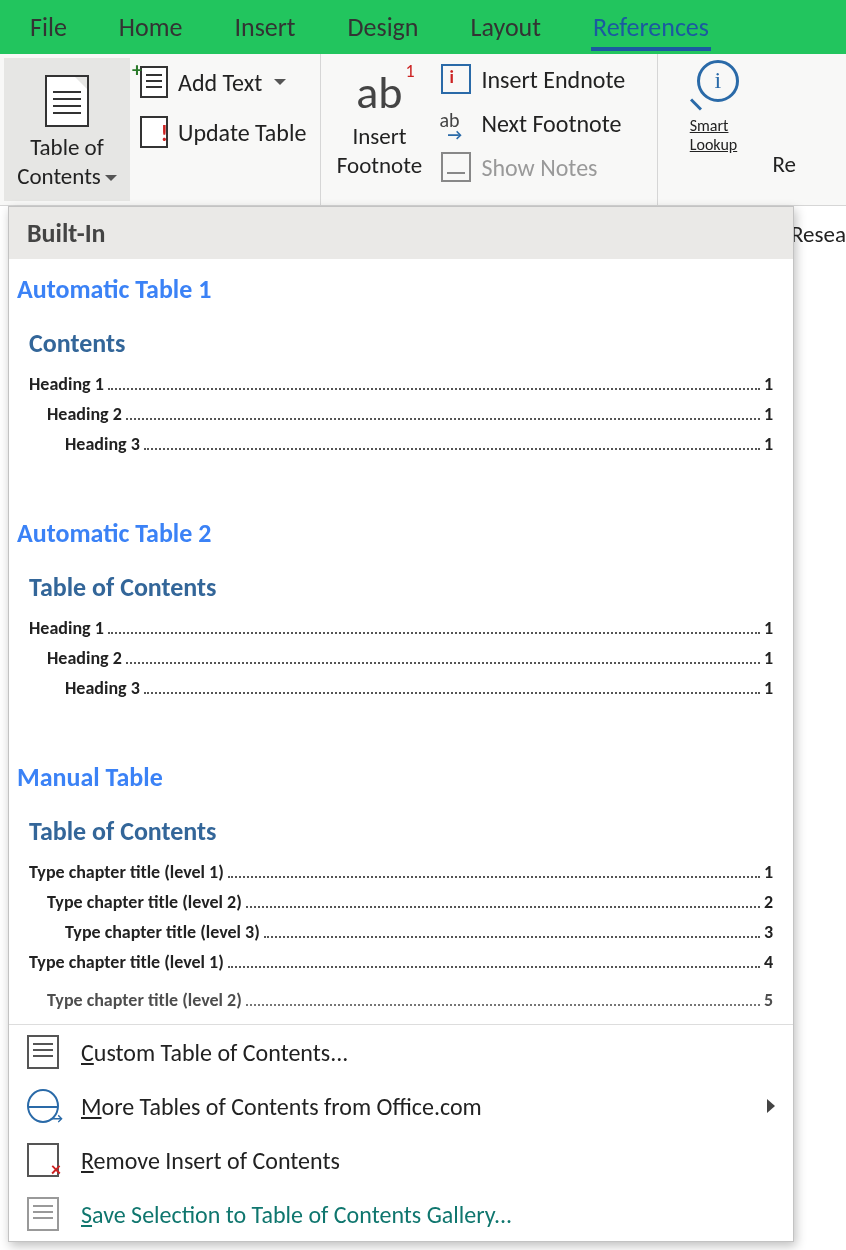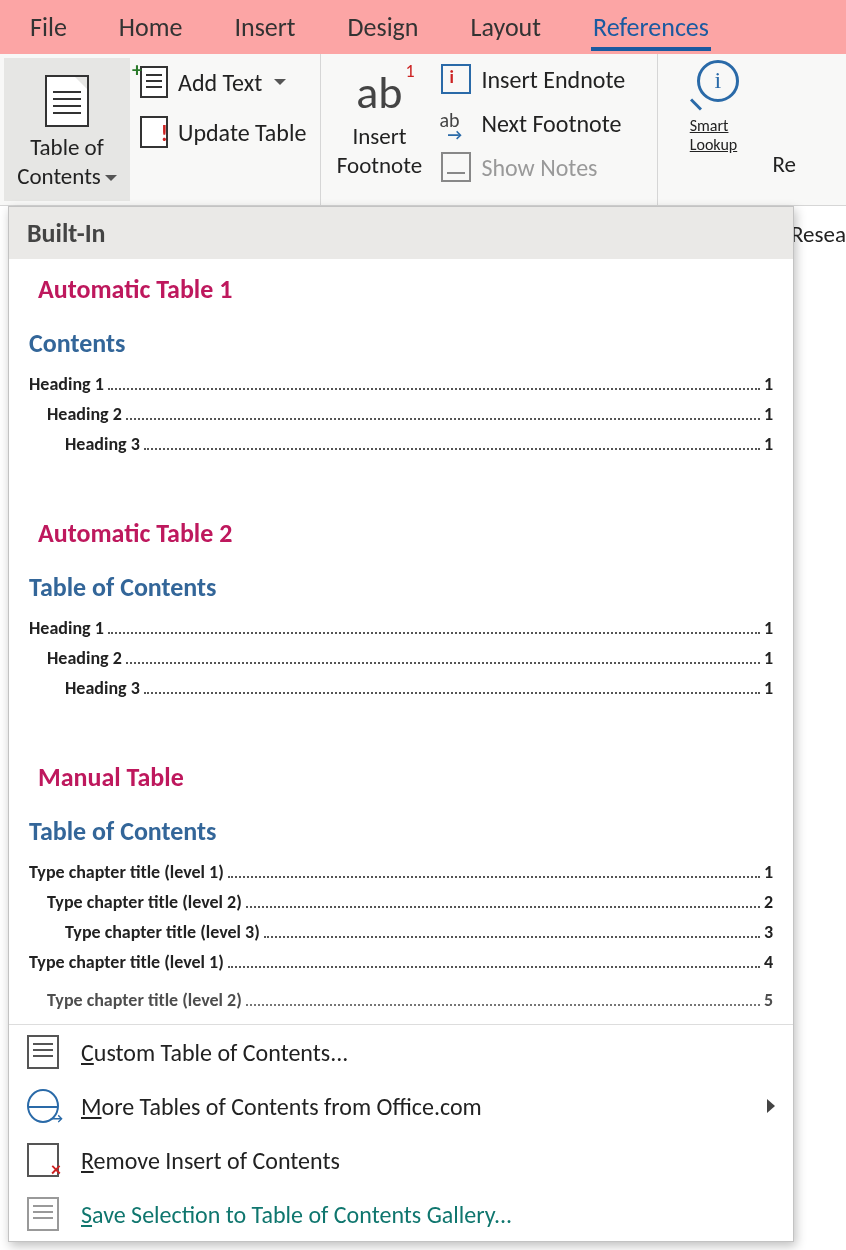--- a/index.html
+++ b/index.html
@@ -21,7 +21,7 @@
     height: 54px;
     padding-left: 30px;
     gap: 52px;
-    background: #fca5a5;
+    background: #22c55e;
   }
   .tab {
     font-size: 26px;

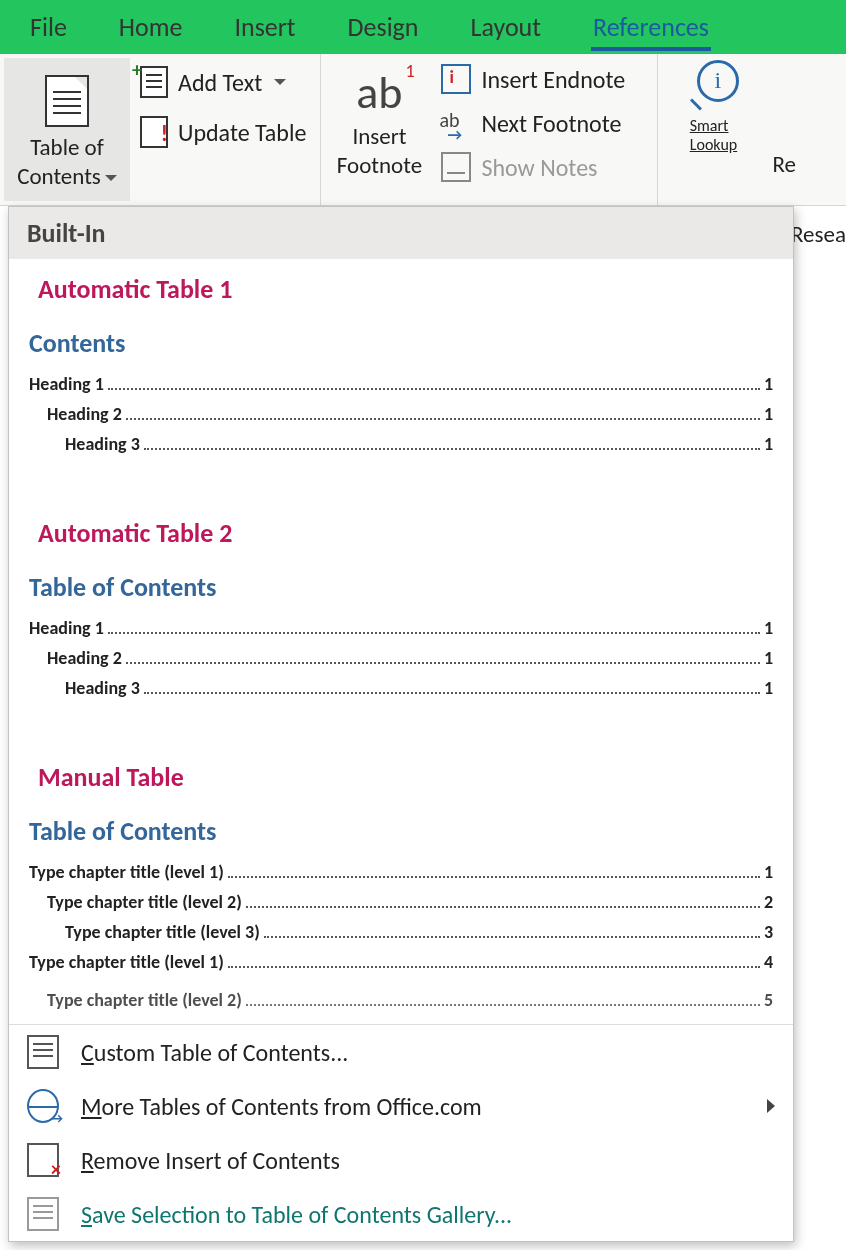--- a/index.html
+++ b/index.html
@@ -235,11 +235,10 @@
   }
   .gallery-item-title {
     font-size:26px;
-    color:#be185d;
+    color:#3b82f6;
     font-weight:600;
     padding-left:2px;
     padding-bottom:22px;
-    margin-left:21px;
   }
   .toc-preview {
     padding: 0 14px;

